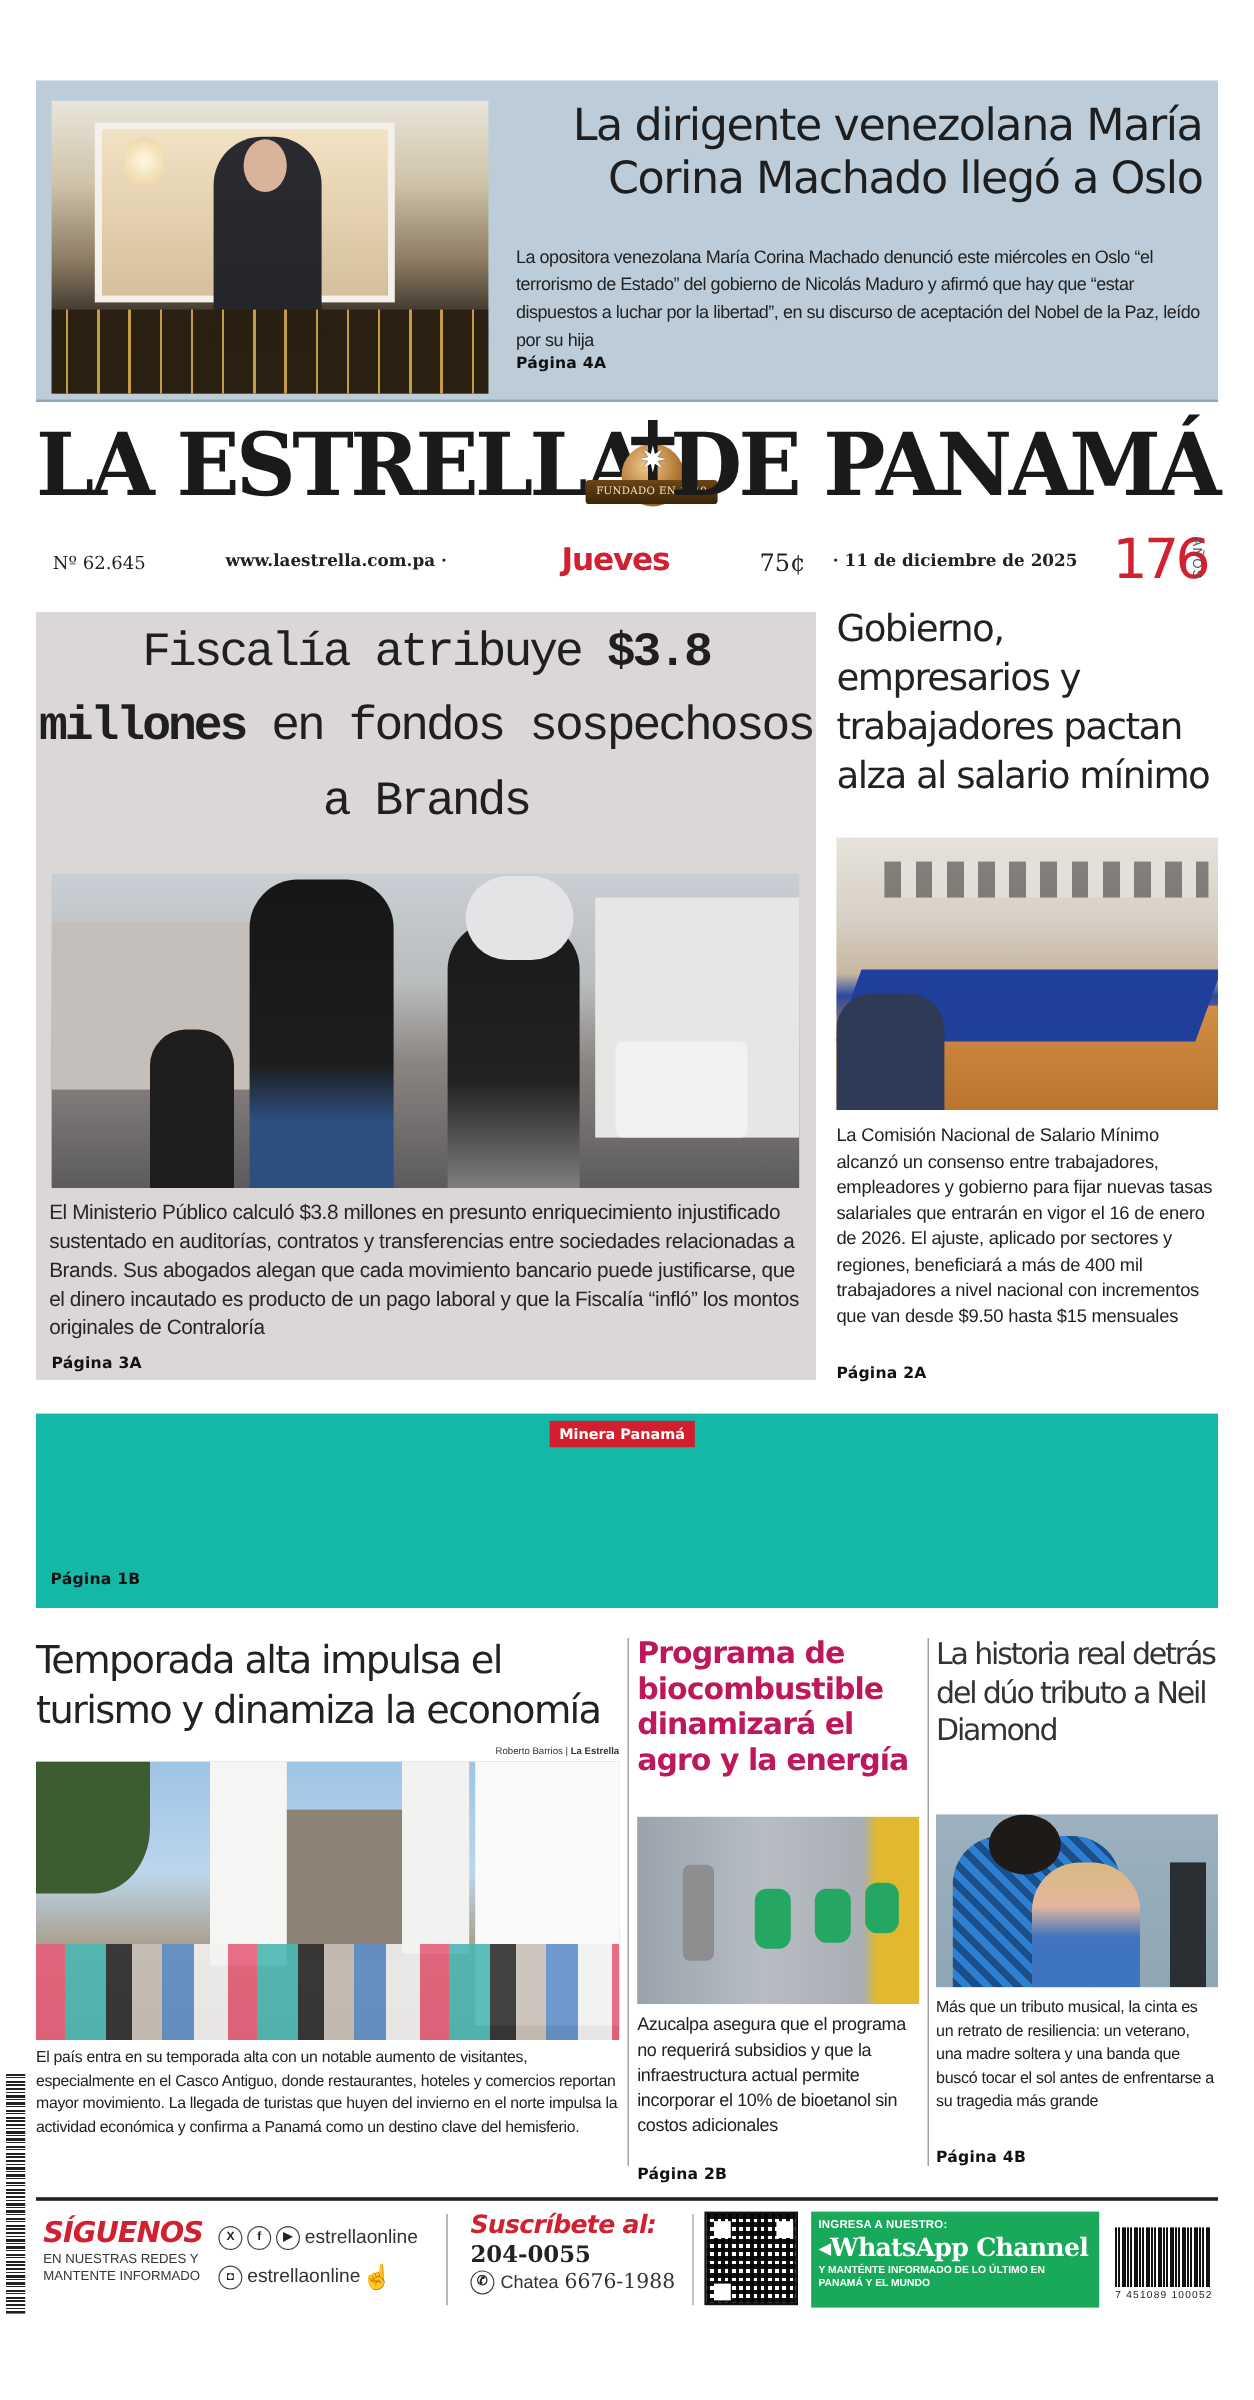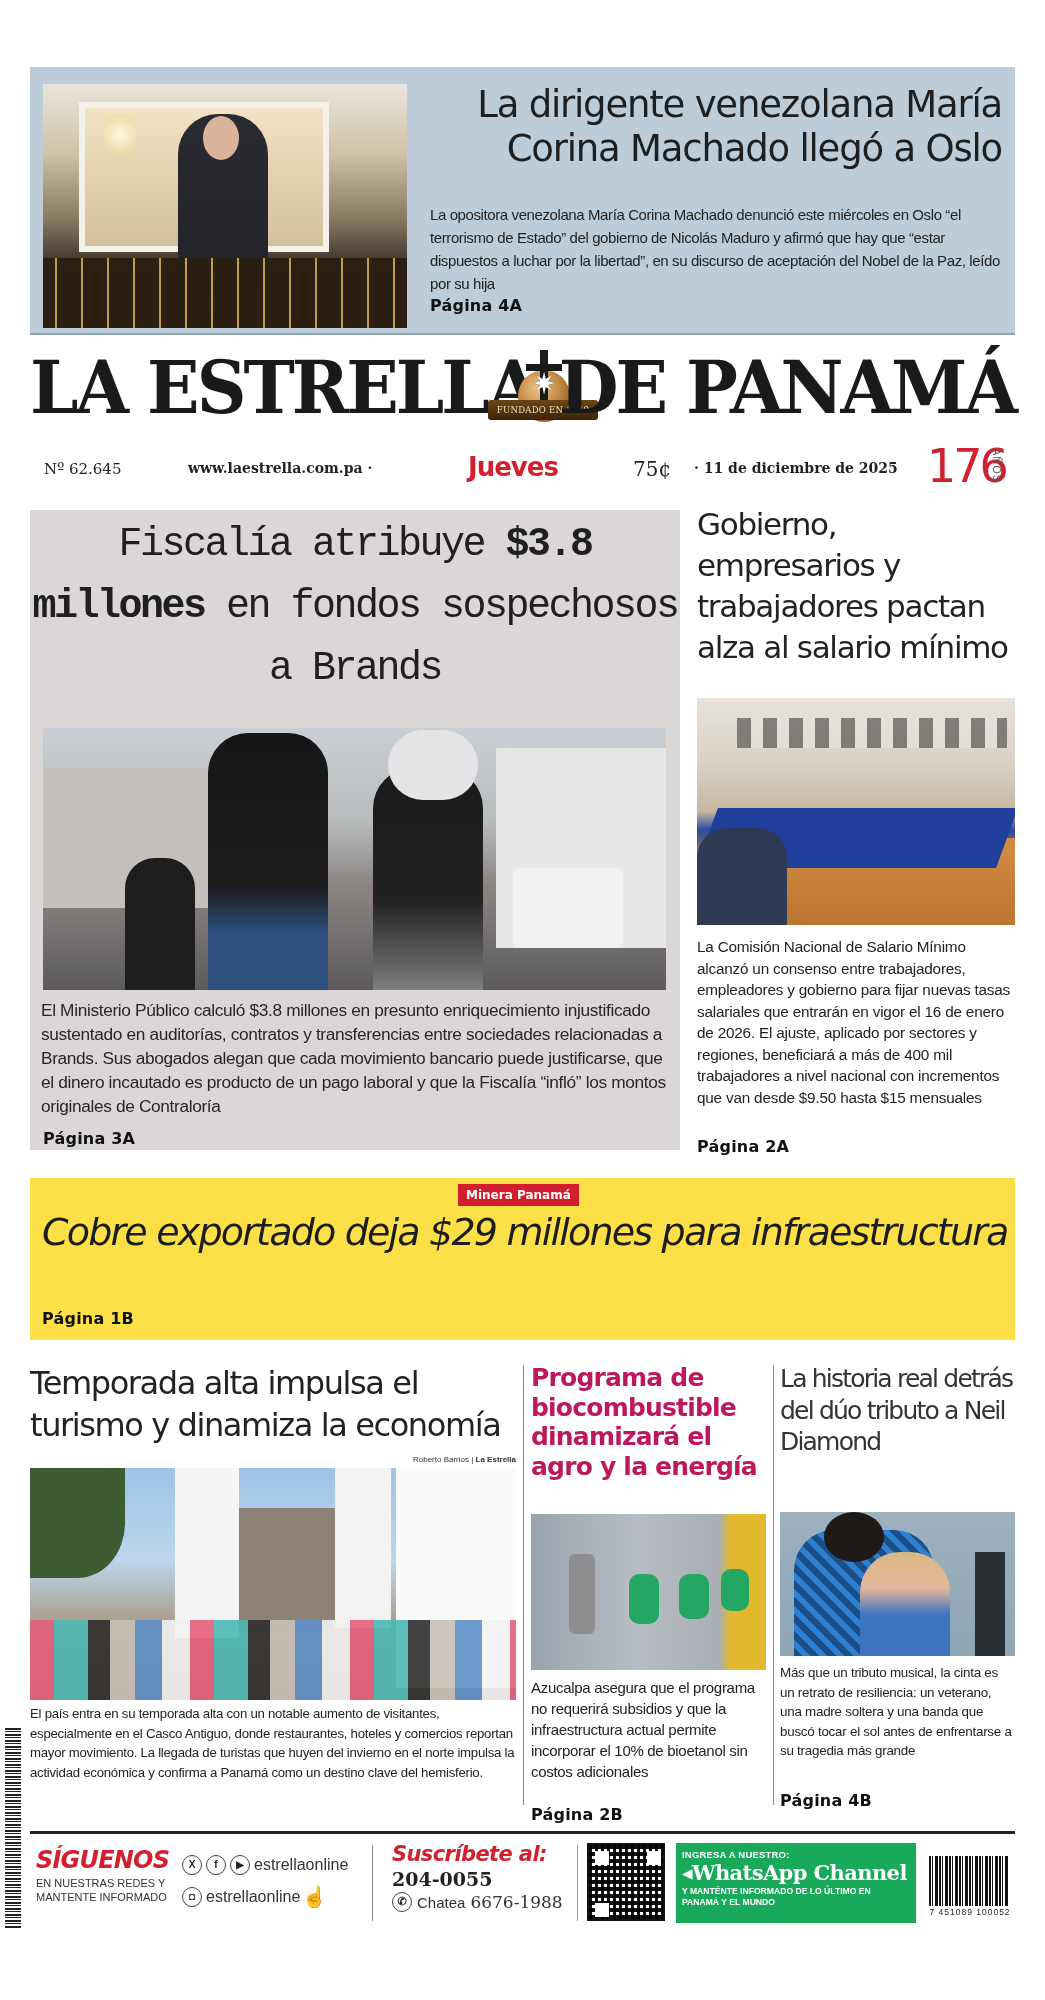--- a/index.html
+++ b/index.html
@@ -6,7 +6,7 @@
   body { width: 1045px; height: 2000px; background: #ffffff; font-family: "Liberation Sans", sans-serif; color: #1c1c1c; position: relative; overflow: hidden; }
   .abs { position: absolute; }
   .photo { position: absolute; overflow: hidden; }
-  .page-ref { font-family: "DejaVu Sans", sans-serif; font-weight: bold; font-size: 16px; color: #111; letter-spacing: 0.2px; }
+  .page-ref { font-family: "DejaVu Sans", sans-serif; font-weight: bold; font-size: 13px; color: #111; letter-spacing: 0.2px; }
 
   
   #teaser { left: 30px; top: 67px; width: 985px; height: 268px; background: #bccdd9; border-bottom: 2px solid #8fa3b1; }

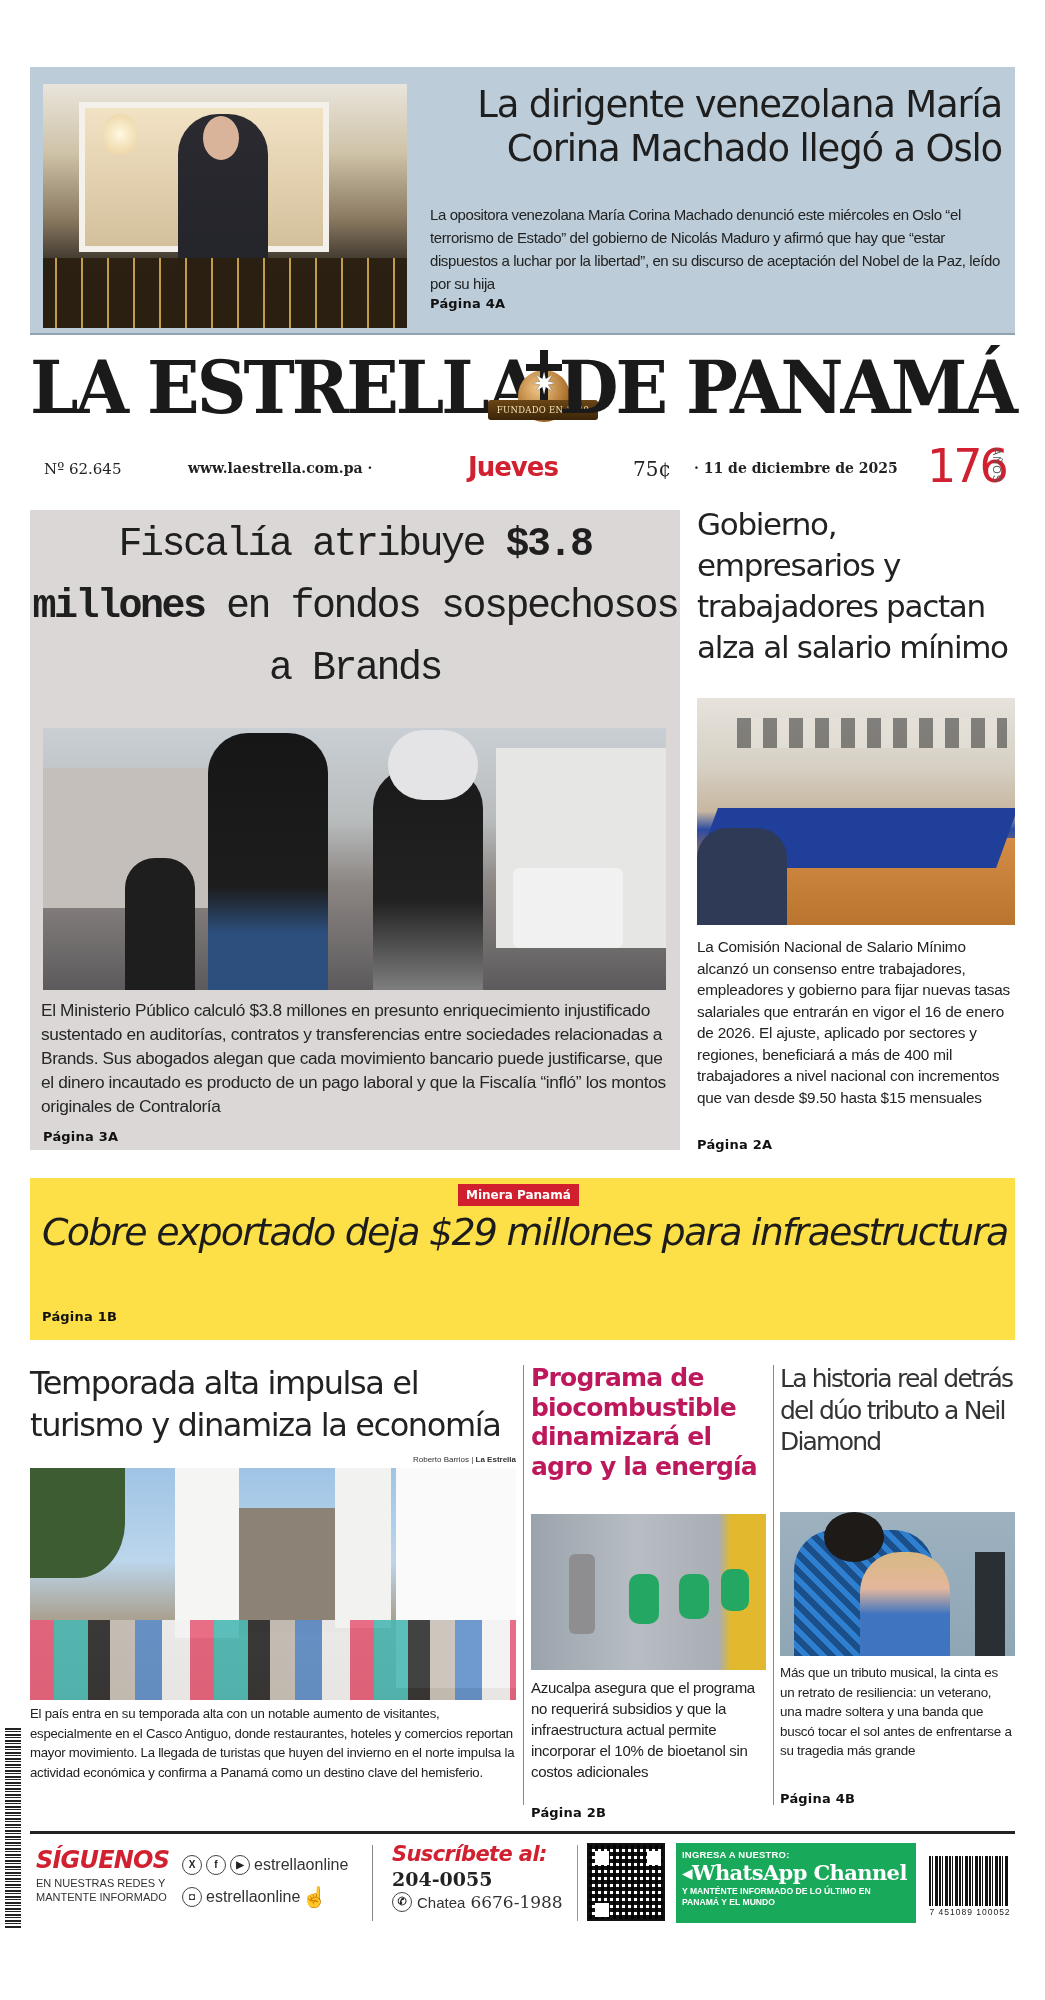--- a/index.html
+++ b/index.html
@@ -71,7 +71,7 @@
   #salary-page { left: 697px; top: 1137px; }
 
   
-  #mining { left: 30px; top: 1178px; width: 985px; height: 162px; background: #fde047; }
+  #mining { left: 30px; top: 1178px; width: 985px; height: 162px; background: #14b8a6; }
   #mining-kicker { position:absolute; left: 428px; top: 6px; height: 22px; padding: 0 8px; background:#d11f2e; color:#fff; font-family: "DejaVu Sans", sans-serif; font-weight:bold; font-size: 12px; line-height: 22px; }
   #mining-title { position:absolute; left: 12px; top: 30px; width: 970px; font-family: "DejaVu Sans", sans-serif; font-style: italic; font-size: 38px; line-height: 48px; color:#1c1c1c; letter-spacing: -1.8px; }
   #mining-body { position:absolute; left: 12px; top: 78px; width: 960px; font-size: 18px; line-height: 27px; color:#222; letter-spacing: -0.5px; }

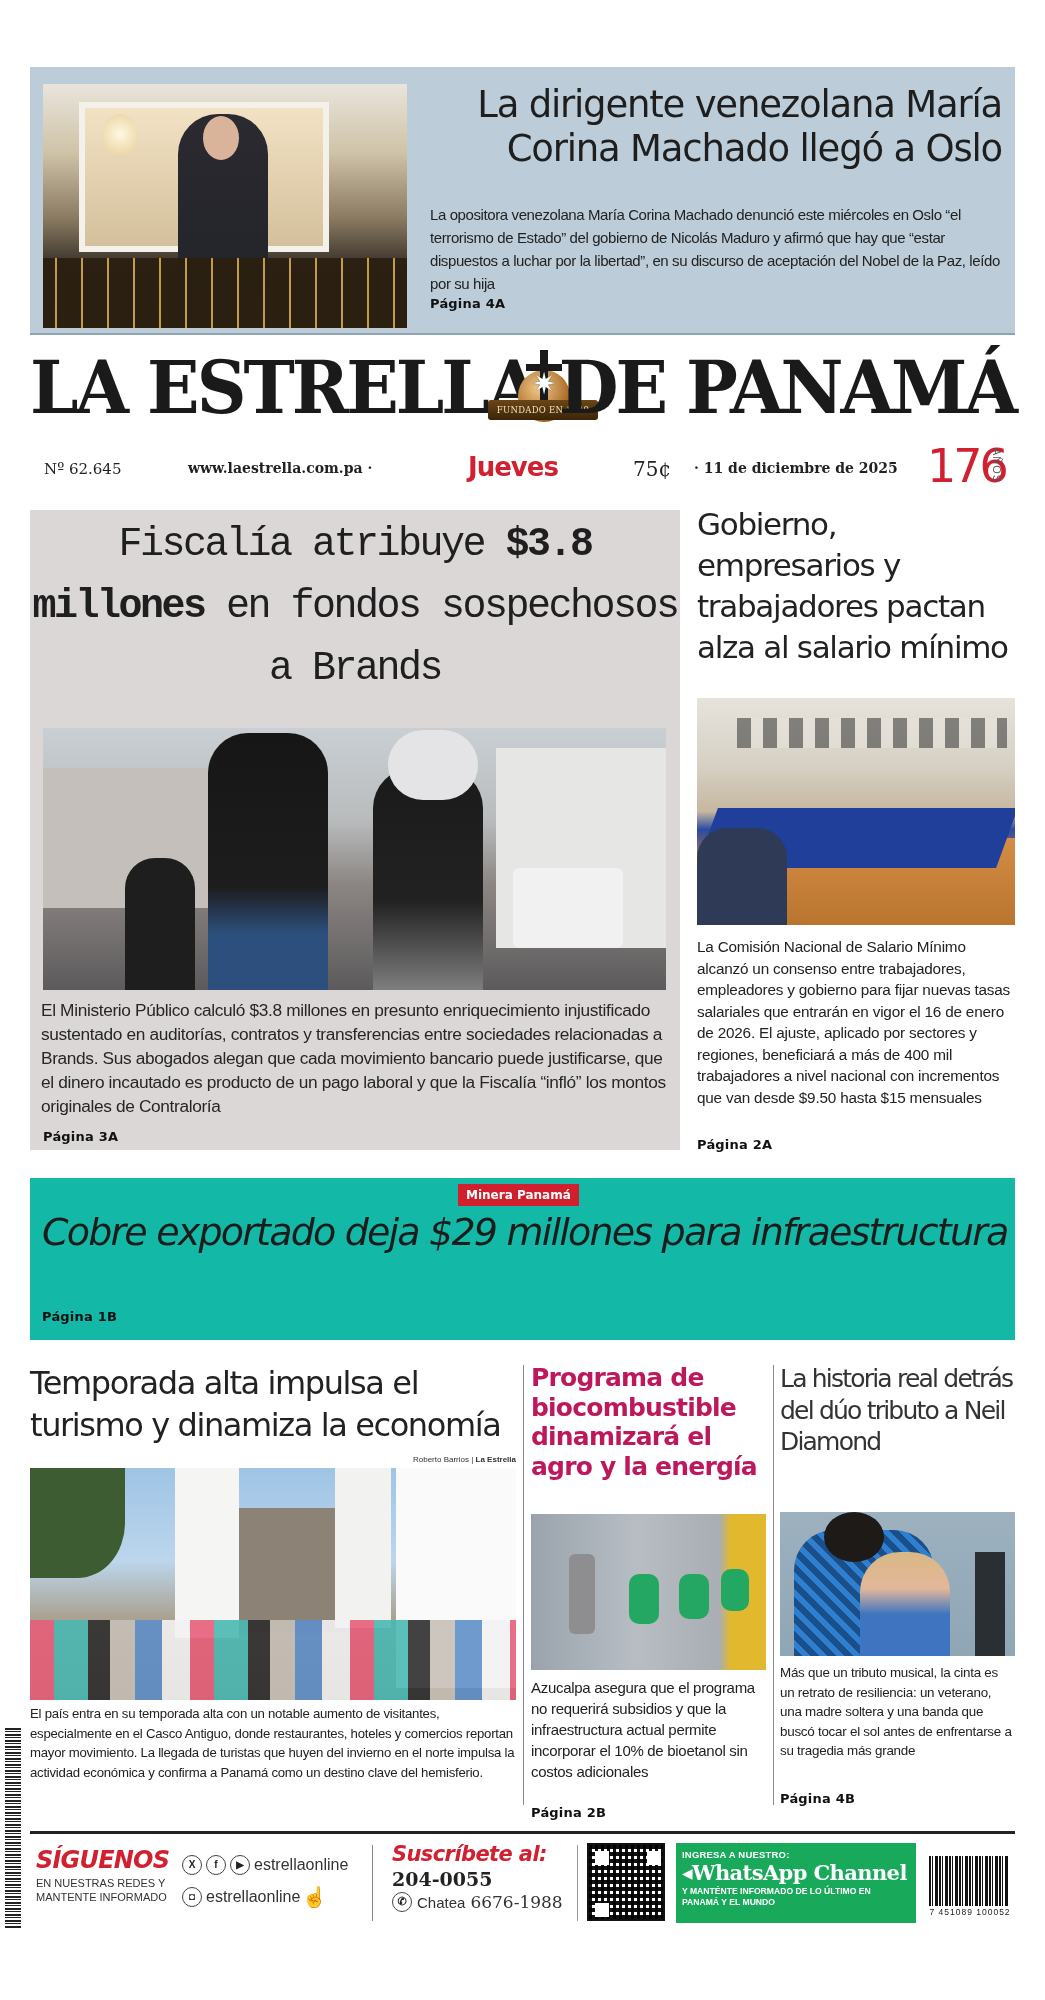--- a/index.html
+++ b/index.html
@@ -210,7 +210,6 @@
 
 <div id="mining" class="abs">
   <div id="mining-kicker">Minera Panamá</div>
-  <div id="mining-title">Cobre exportado deja $29 millones para infraestructura</div>
   <div id="mining-page" class="page-ref">Página 1B</div>
 </div>
 

